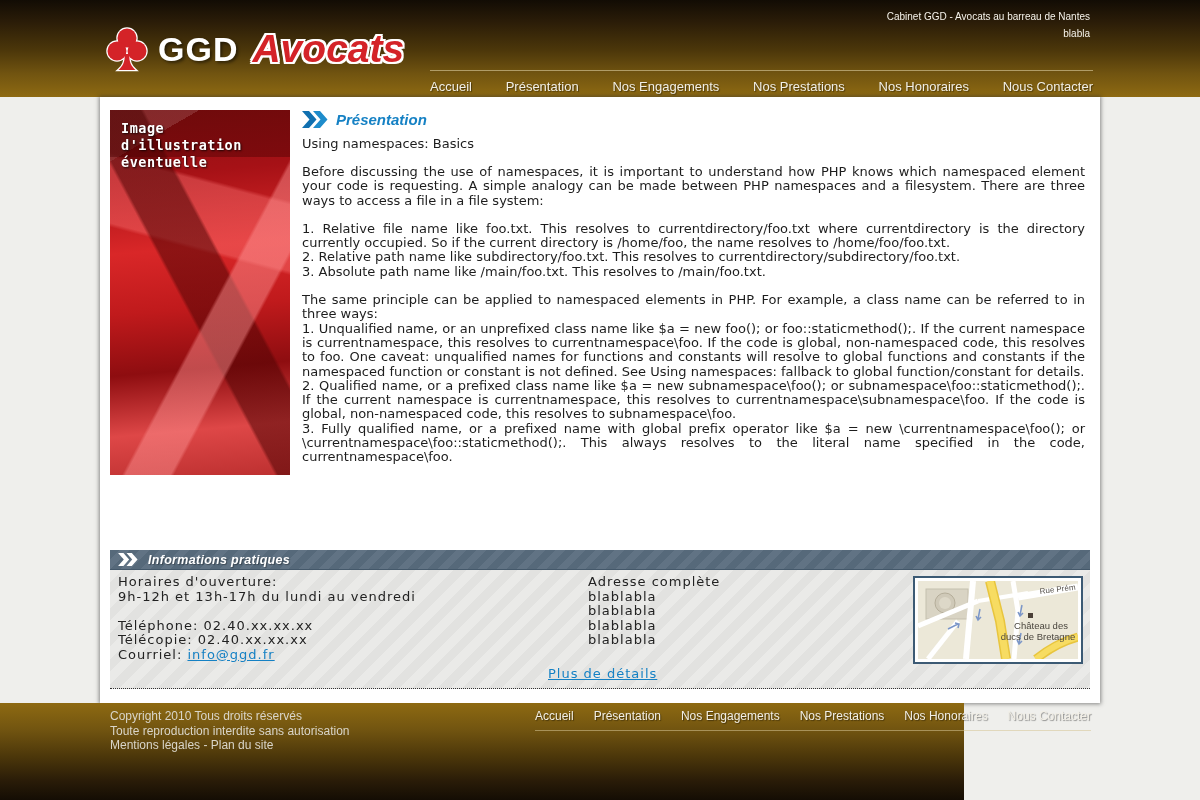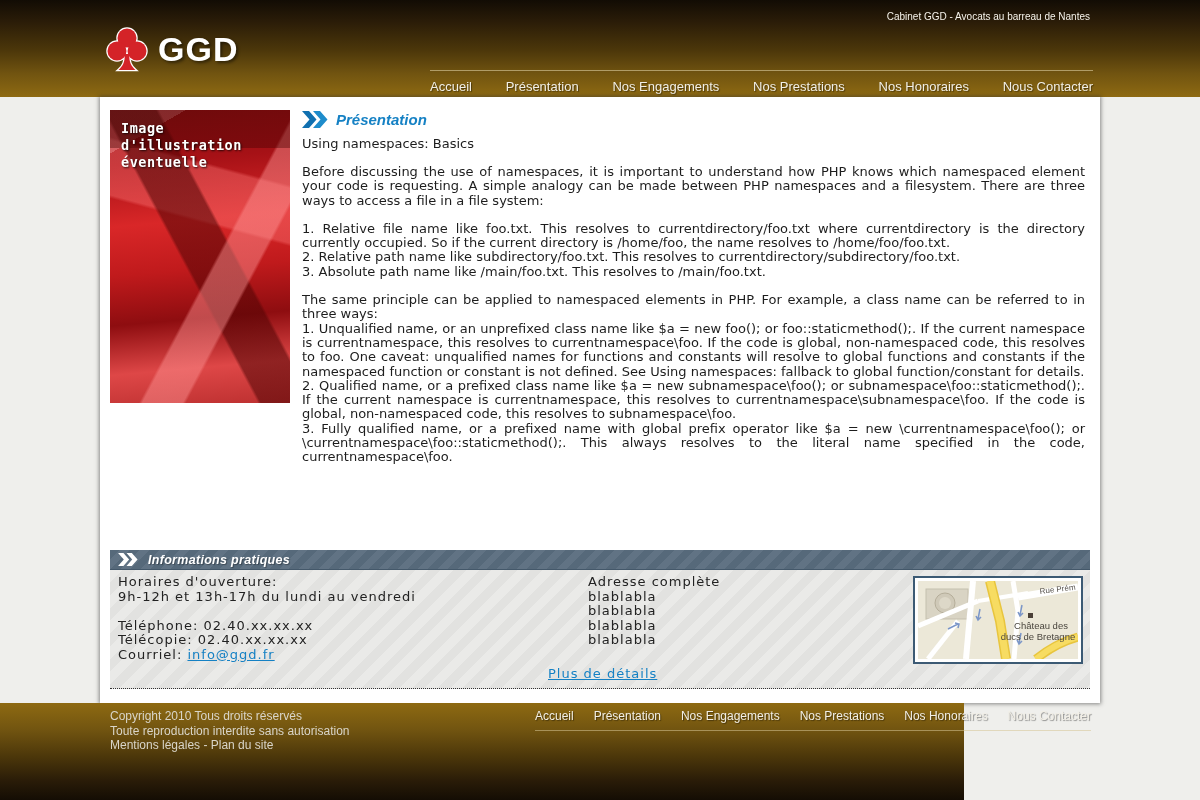--- a/index.html
+++ b/index.html
@@ -123,6 +123,7 @@
       <path d="M18.5 28 C19.5 36 16 41 12.5 44 L29.5 44 C26 41 22.5 36 23.5 28 Z" fill="#d42328"></path>
     </svg>
     <span class="logo-ggd">GGD</span>
+    <span class="logo-avocats">Avocats</span>
   </div>
 
   <div class="tagline">

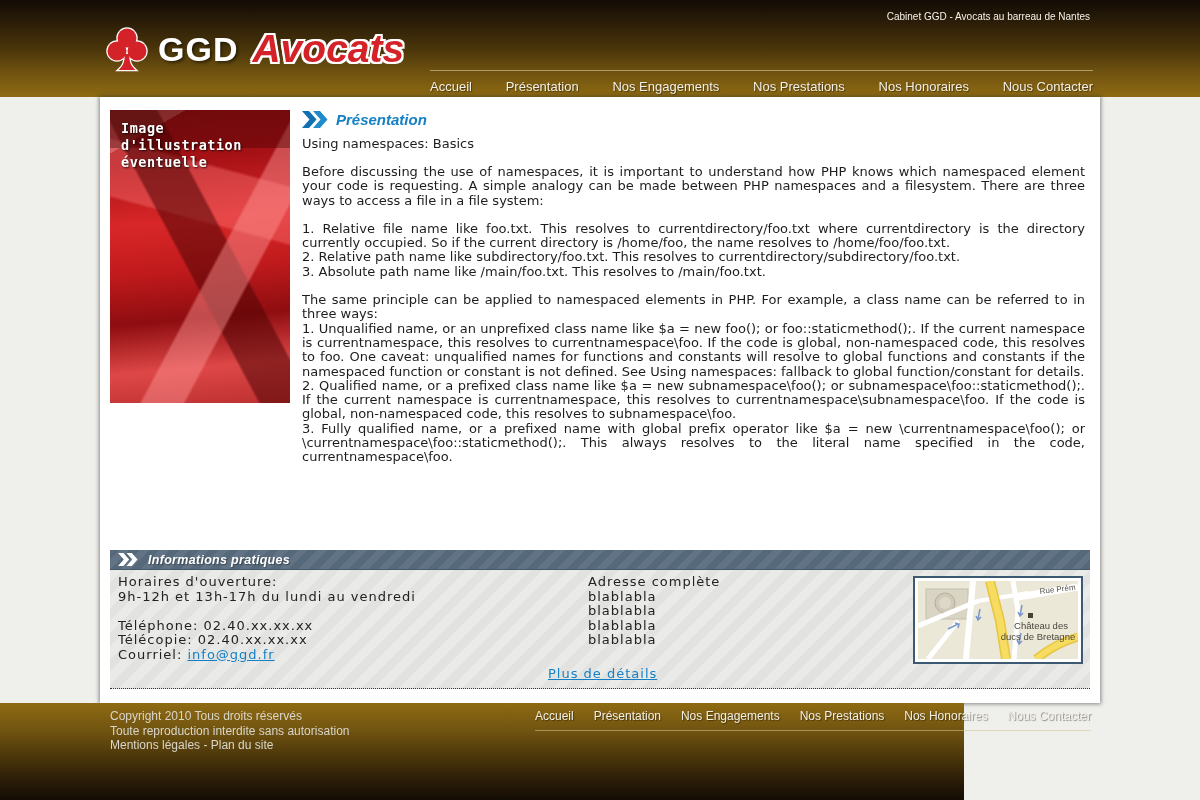--- a/index.html
+++ b/index.html
@@ -128,6 +128,7 @@
 
   <div class="tagline">
     <div>Cabinet GGD - Avocats au barreau de Nantes</div>
+    <div>blabla</div>
   </div>
 
   <div class="header-nav">

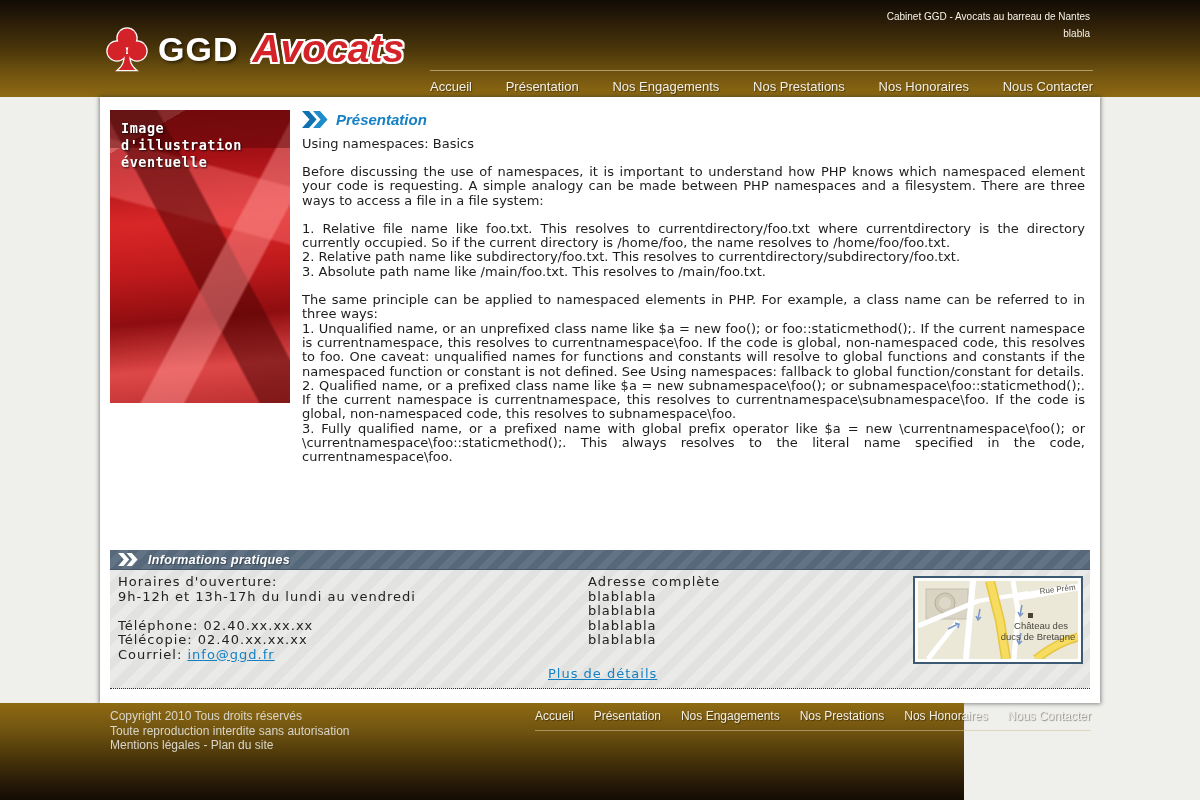--- a/index.html
+++ b/index.html
@@ -41,7 +41,7 @@
 
   
   .illustration {
-    position:absolute; left:10px; top:13px; width:180px; height:293px;
+    position:absolute; left:10px; top:13px; width:180px; height:365px;
     background:
       linear-gradient(180deg, rgba(70,0,0,.40) 0 13%, rgba(70,0,0,0) 13%),
       linear-gradient(118deg, rgba(255,255,255,0) 55%, rgba(255,150,150,.45) 56% 68%, rgba(255,255,255,0) 69%),

